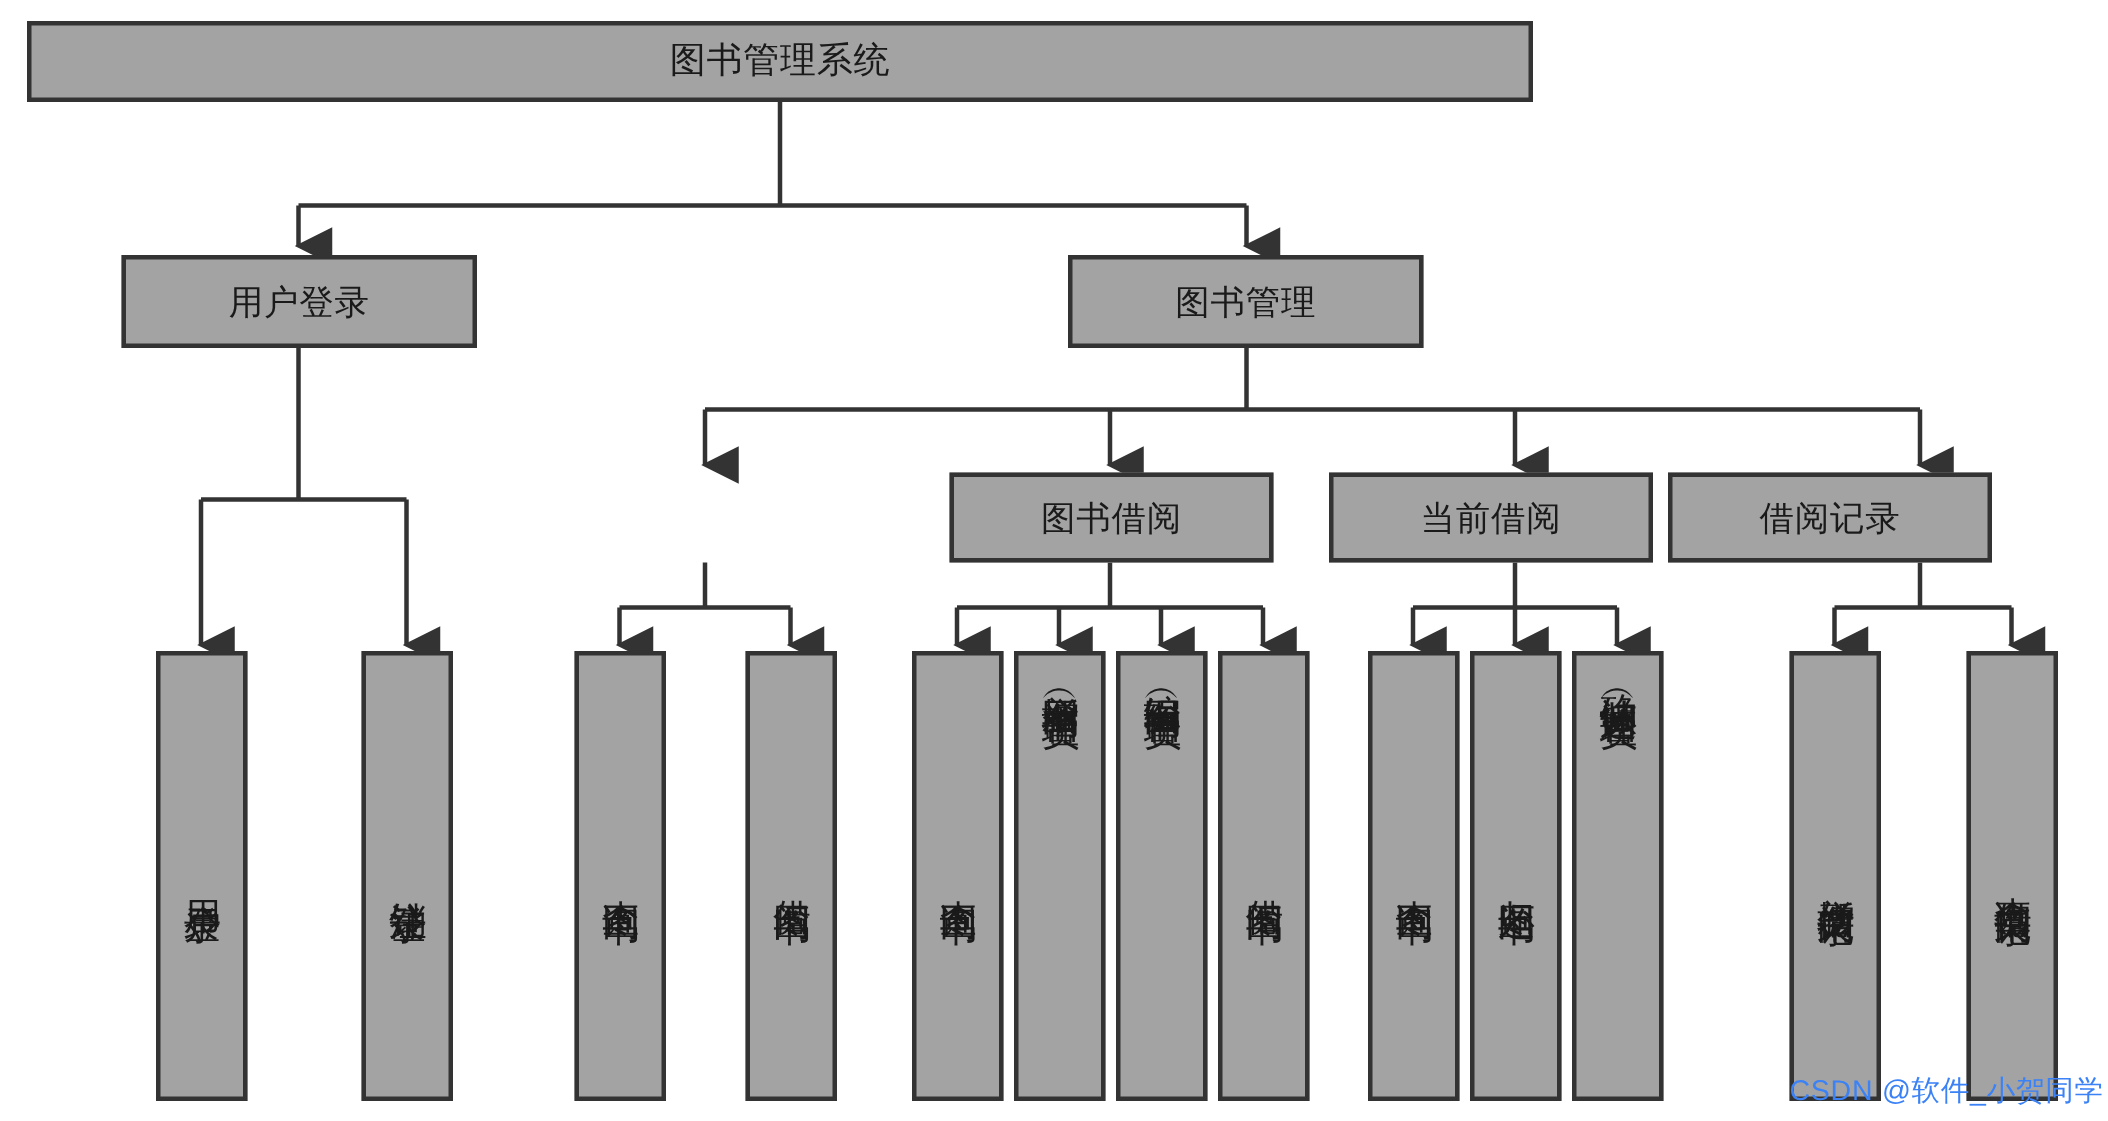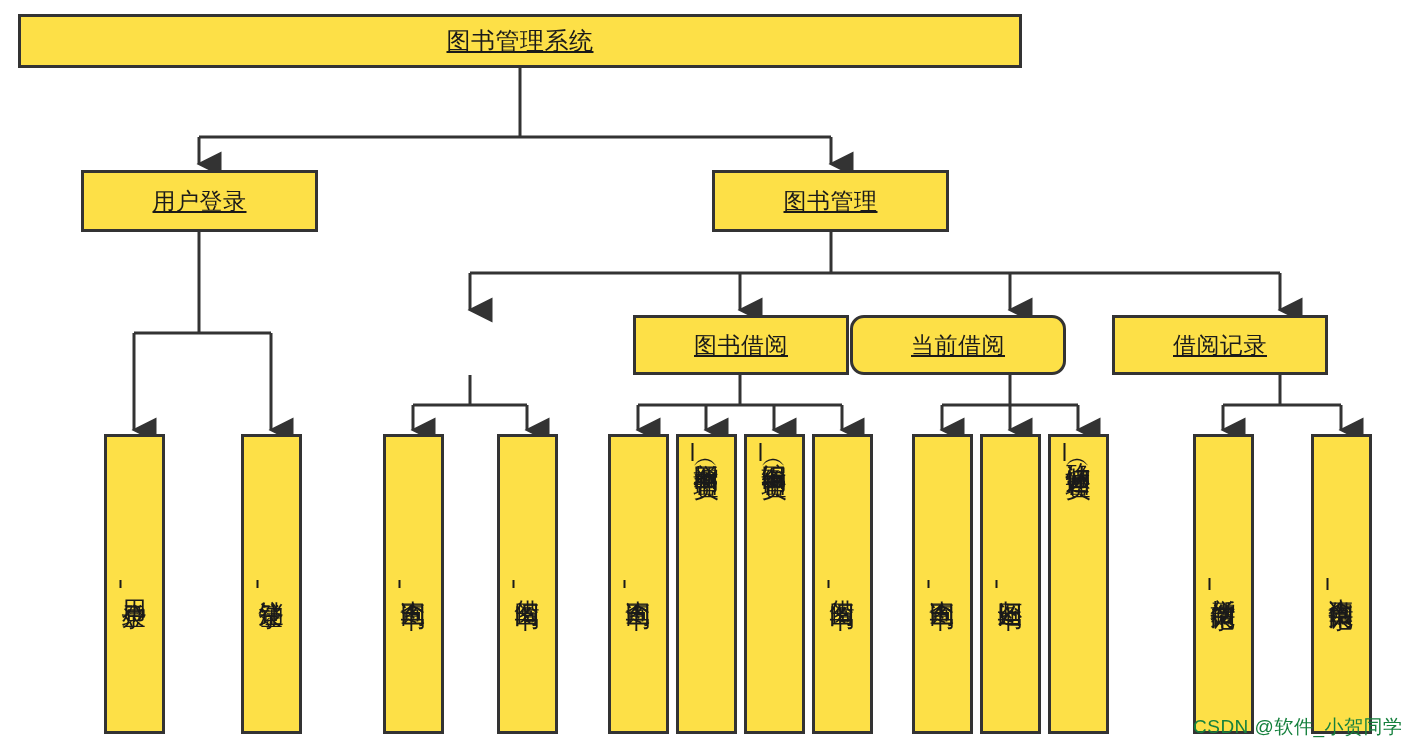--- a/index.html
+++ b/index.html
@@ -29,12 +29,11 @@
     position: absolute;
     box-sizing: border-box;
     border: 3px solid #333333;
-    background: #fde047;
+    background: #a3a3a3;
     display: flex;
     align-items: center;
     justify-content: center;
     color: #1a1a1a;
-    text-decoration: underline;
   }
   .node .lbl {
     display: block;

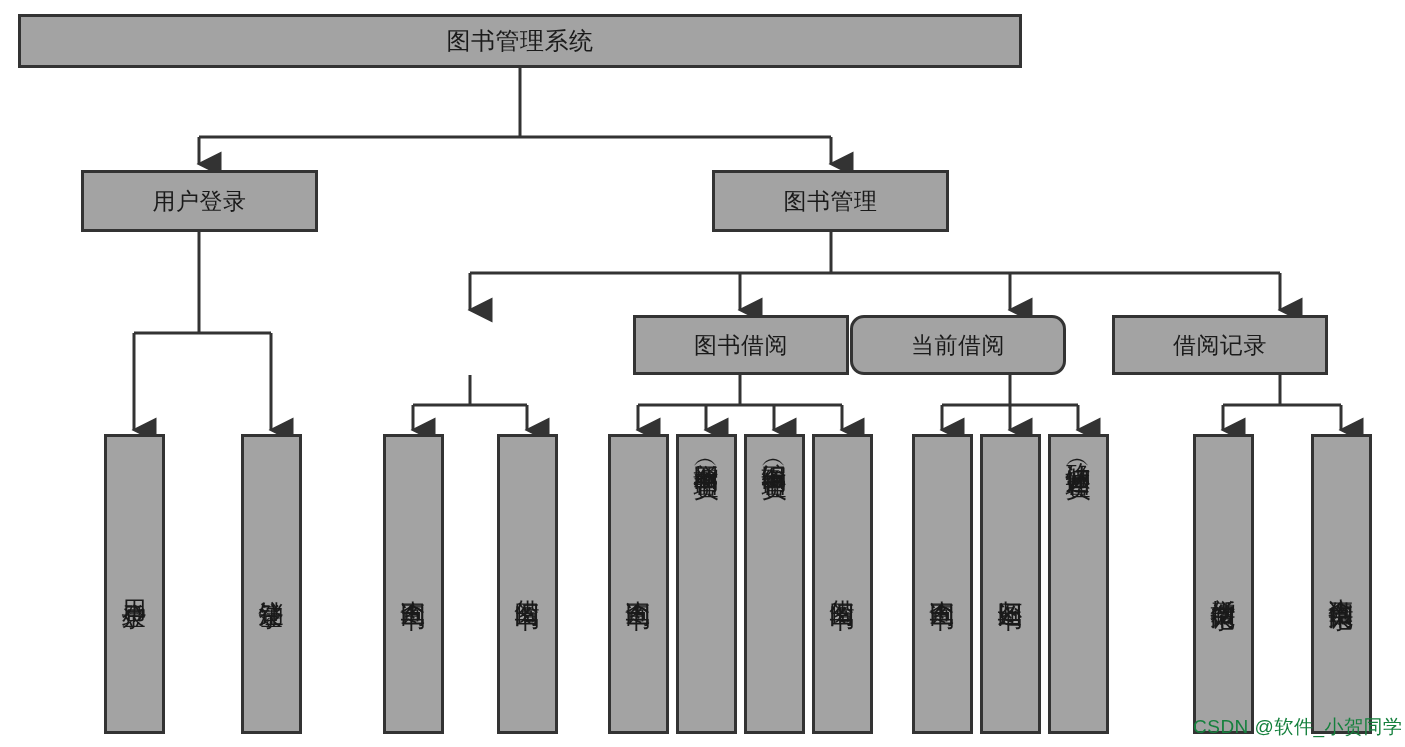--- a/index.html
+++ b/index.html
@@ -144,7 +144,7 @@
     <span class="lbl">图书借阅</span>
   </div>
 
-  <div class="node horiz" style="left:850px; top:315px; width:216px; height:60px;border-radius:14px;">
+  <div class="node horiz" style="left:886px; top:315px; width:216px; height:60px;">
     <span class="lbl">当前借阅</span>
   </div>
 

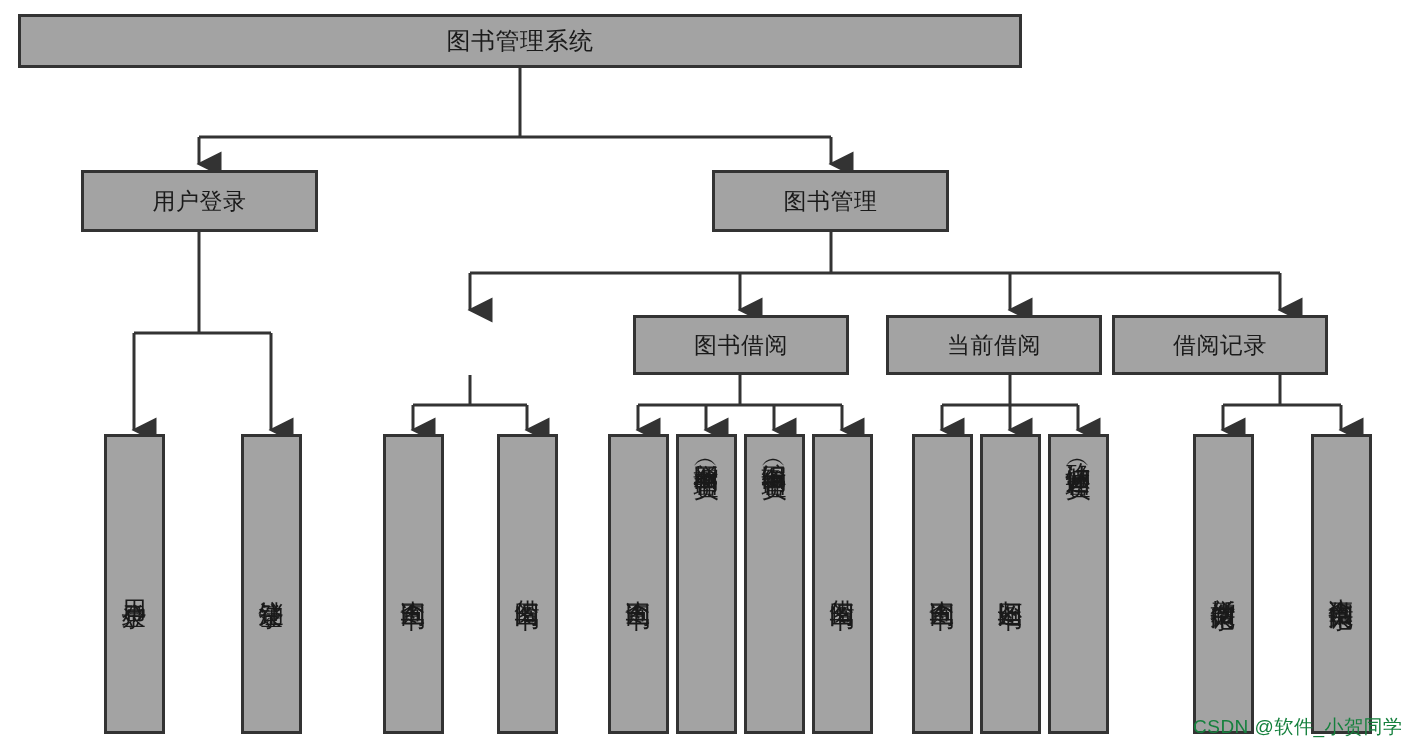--- a/index.html
+++ b/index.html
@@ -67,7 +67,7 @@
   .watermark {
     position: absolute;
     font-size: 19px;
-    color: #15803d;
+    color: #3b82f6;
     white-space: nowrap;
     letter-spacing: 0.5px;
   }

